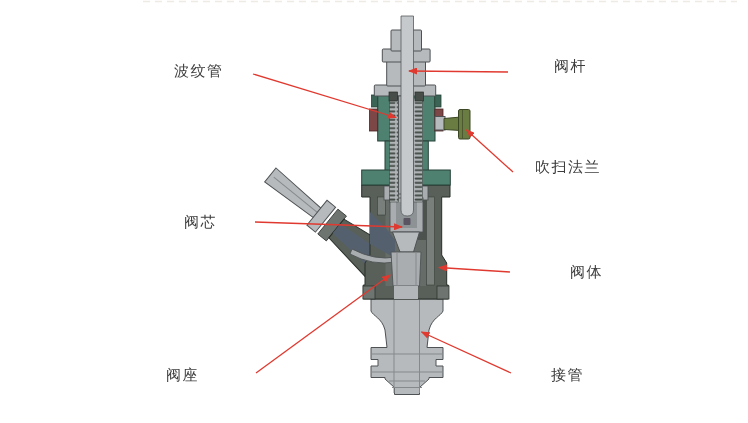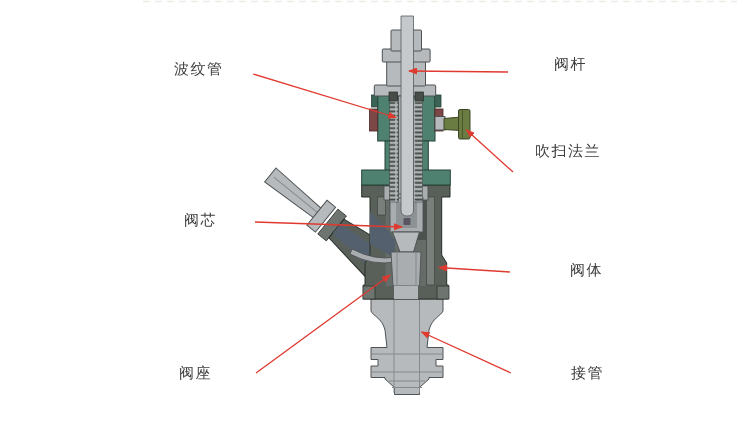--- a/index.html
+++ b/index.html
@@ -18,7 +18,6 @@
     color:var(--label-text,#3d3d3d);
     white-space:nowrap;
     line-height:18px;
-    font-family:Liberation Mono, monospace;
   }
   
   .metal   {fill:var(--metal-light,#b7babc);stroke:#4e5254;stroke-width:1;}

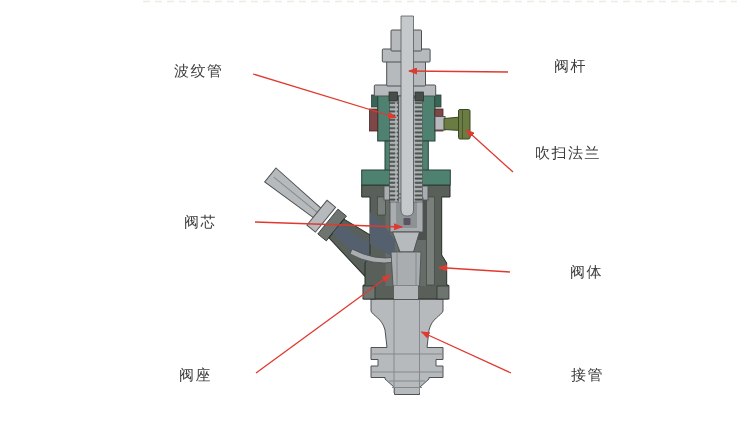--- a/index.html
+++ b/index.html
@@ -146,7 +146,7 @@
 
   <div class="label" style="left:174px;top:62px;">波纹管</div>
   <div class="label" style="left:554px;top:57px;">阀杆</div>
-  <div class="label" style="left:535px;top:144px;">吹扫法兰</div>
+  <div class="label" style="left:535px;top:158px;">吹扫法兰</div>
   <div class="label" style="left:184px;top:213px;">阀芯</div>
   <div class="label" style="left:551px;top:263px;margin-left:19px;">阀体</div>
   <div class="label" style="left:179px;top:366px;">阀座</div>

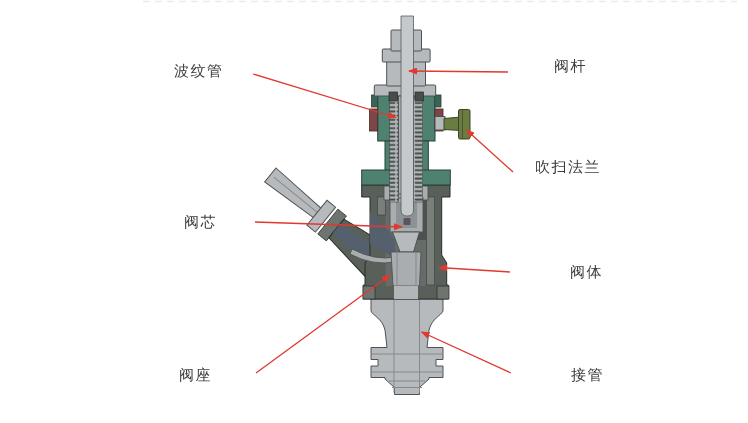--- a/index.html
+++ b/index.html
@@ -149,7 +149,7 @@
   <div class="label" style="left:535px;top:158px;">吹扫法兰</div>
   <div class="label" style="left:184px;top:213px;">阀芯</div>
   <div class="label" style="left:551px;top:263px;margin-left:19px;">阀体</div>
-  <div class="label" style="left:179px;top:366px;">阀座</div>
+  <div class="label" style="left:166px;top:366px;">阀座</div>
   <div class="label" style="left:551px;top:366px;margin-left:20px;">接管</div>
 </div>
 

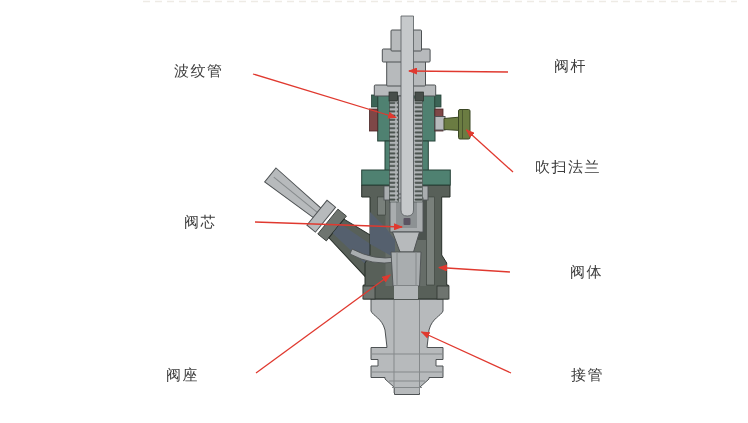--- a/index.html
+++ b/index.html
@@ -150,7 +150,7 @@
   <div class="label" style="left:184px;top:213px;">阀芯</div>
   <div class="label" style="left:551px;top:263px;margin-left:19px;">阀体</div>
   <div class="label" style="left:166px;top:366px;">阀座</div>
-  <div class="label" style="left:551px;top:366px;margin-left:20px;">接管</div>
+  <div class="label" style="left:551px;top:366px;">接管</div>
 </div>
 
 </body></html>

